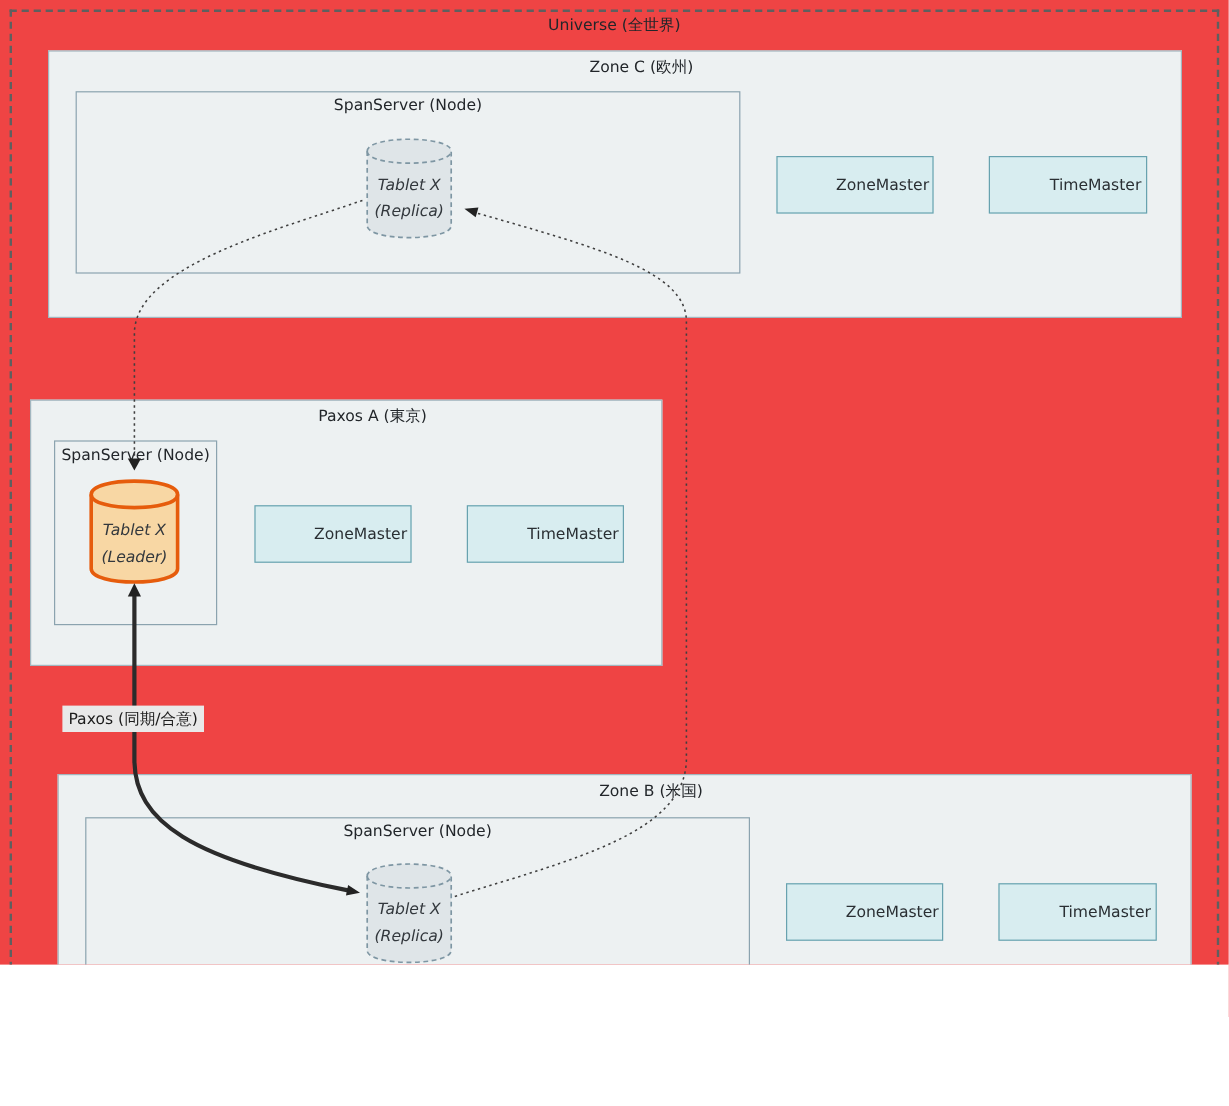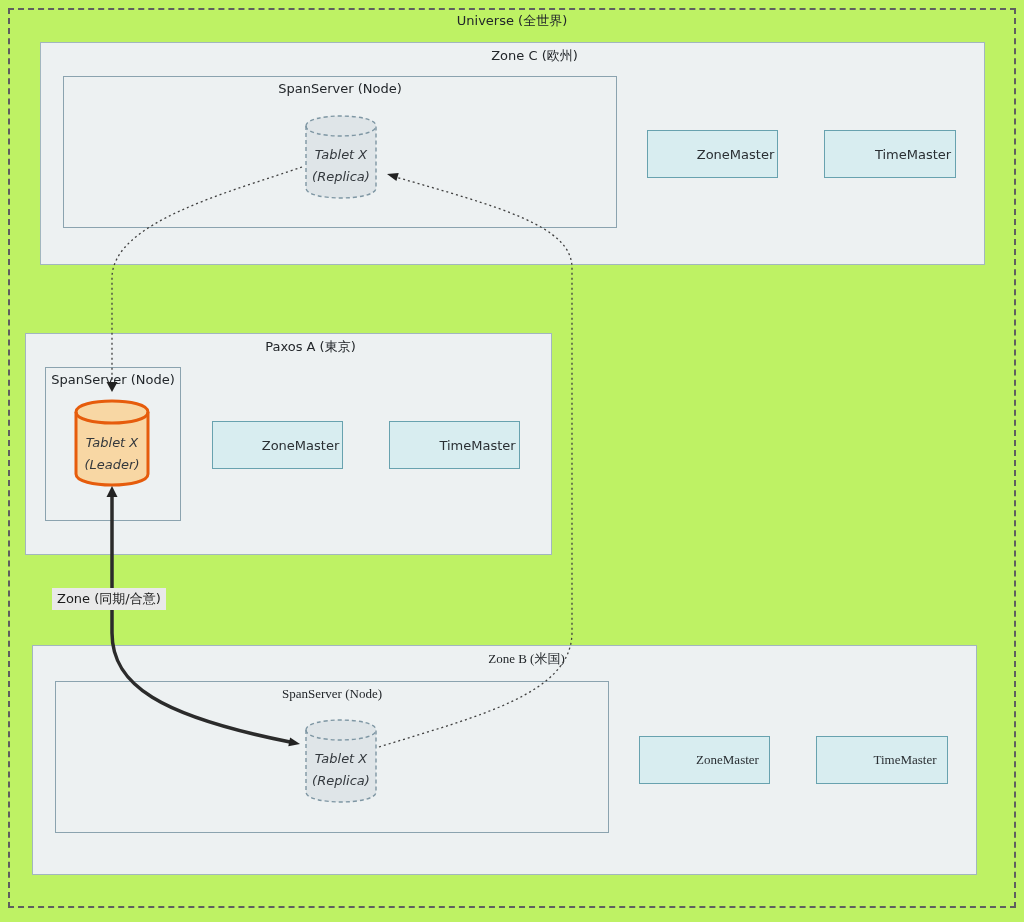--- a/index.html
+++ b/index.html
@@ -4,7 +4,7 @@
 <style>
   html,body{margin:0;padding:0;background:#ffffff;}
   #stage{
-    position:relative;width:1024px;height:922px;background:#bef264;
+    position:relative;width:1024px;height:804px;background:#ef4444;
     font-family:"DejaVu Sans","Liberation Sans",sans-serif;
     color:#2e3338;font-size:13px;overflow:hidden;
   }

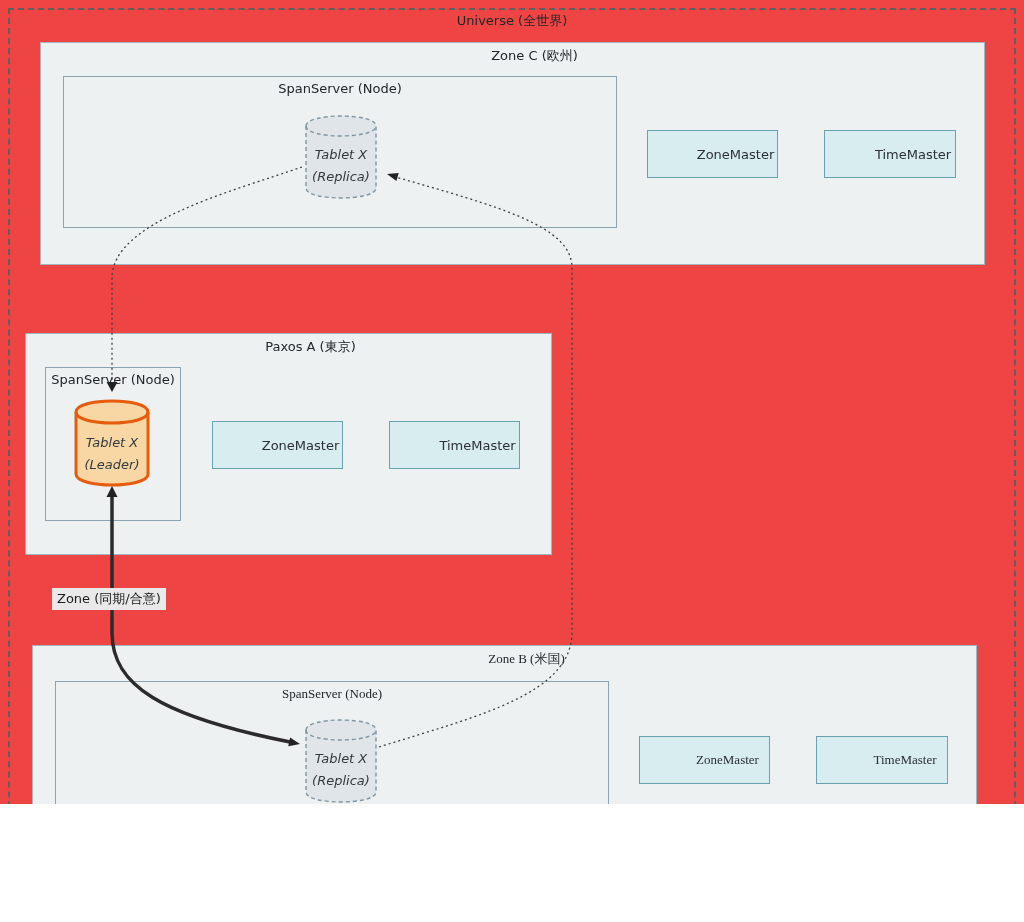--- a/index.html
+++ b/index.html
@@ -143,7 +143,7 @@
     <polygon class="ah" points="387,174 398.7,173 396.4,181"></polygon>
   </svg>
 
-  <div class="paxos-label">Zone (同期/合意)</div>
+  <div class="paxos-label">Paxos (同期/合意)</div>
 
 </div>
 

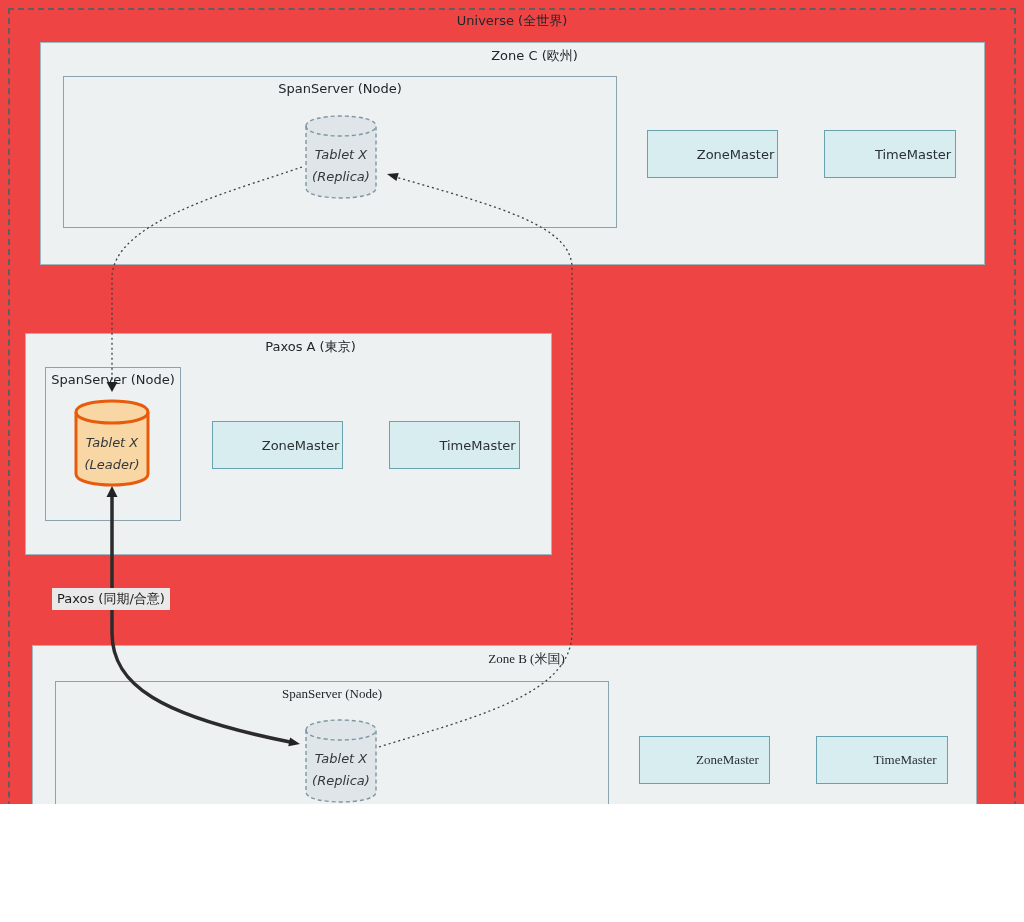--- a/index.html
+++ b/index.html
@@ -84,7 +84,7 @@
     </div>
   </div>
 
-  <div class="zone" style="left:32px;top:645px;width:945px;height:230px;font-family:Liberation Serif, serif;">
+  <div class="zone" style="left:48px;top:645px;width:945px;height:230px;">
     <div class="zone-title">Zone B (米国)</div>
     <div class="spanserver" style="left:22px;top:35px;width:554px;height:152px;">
       <div class="ss-title">SpanServer (Node)</div>

